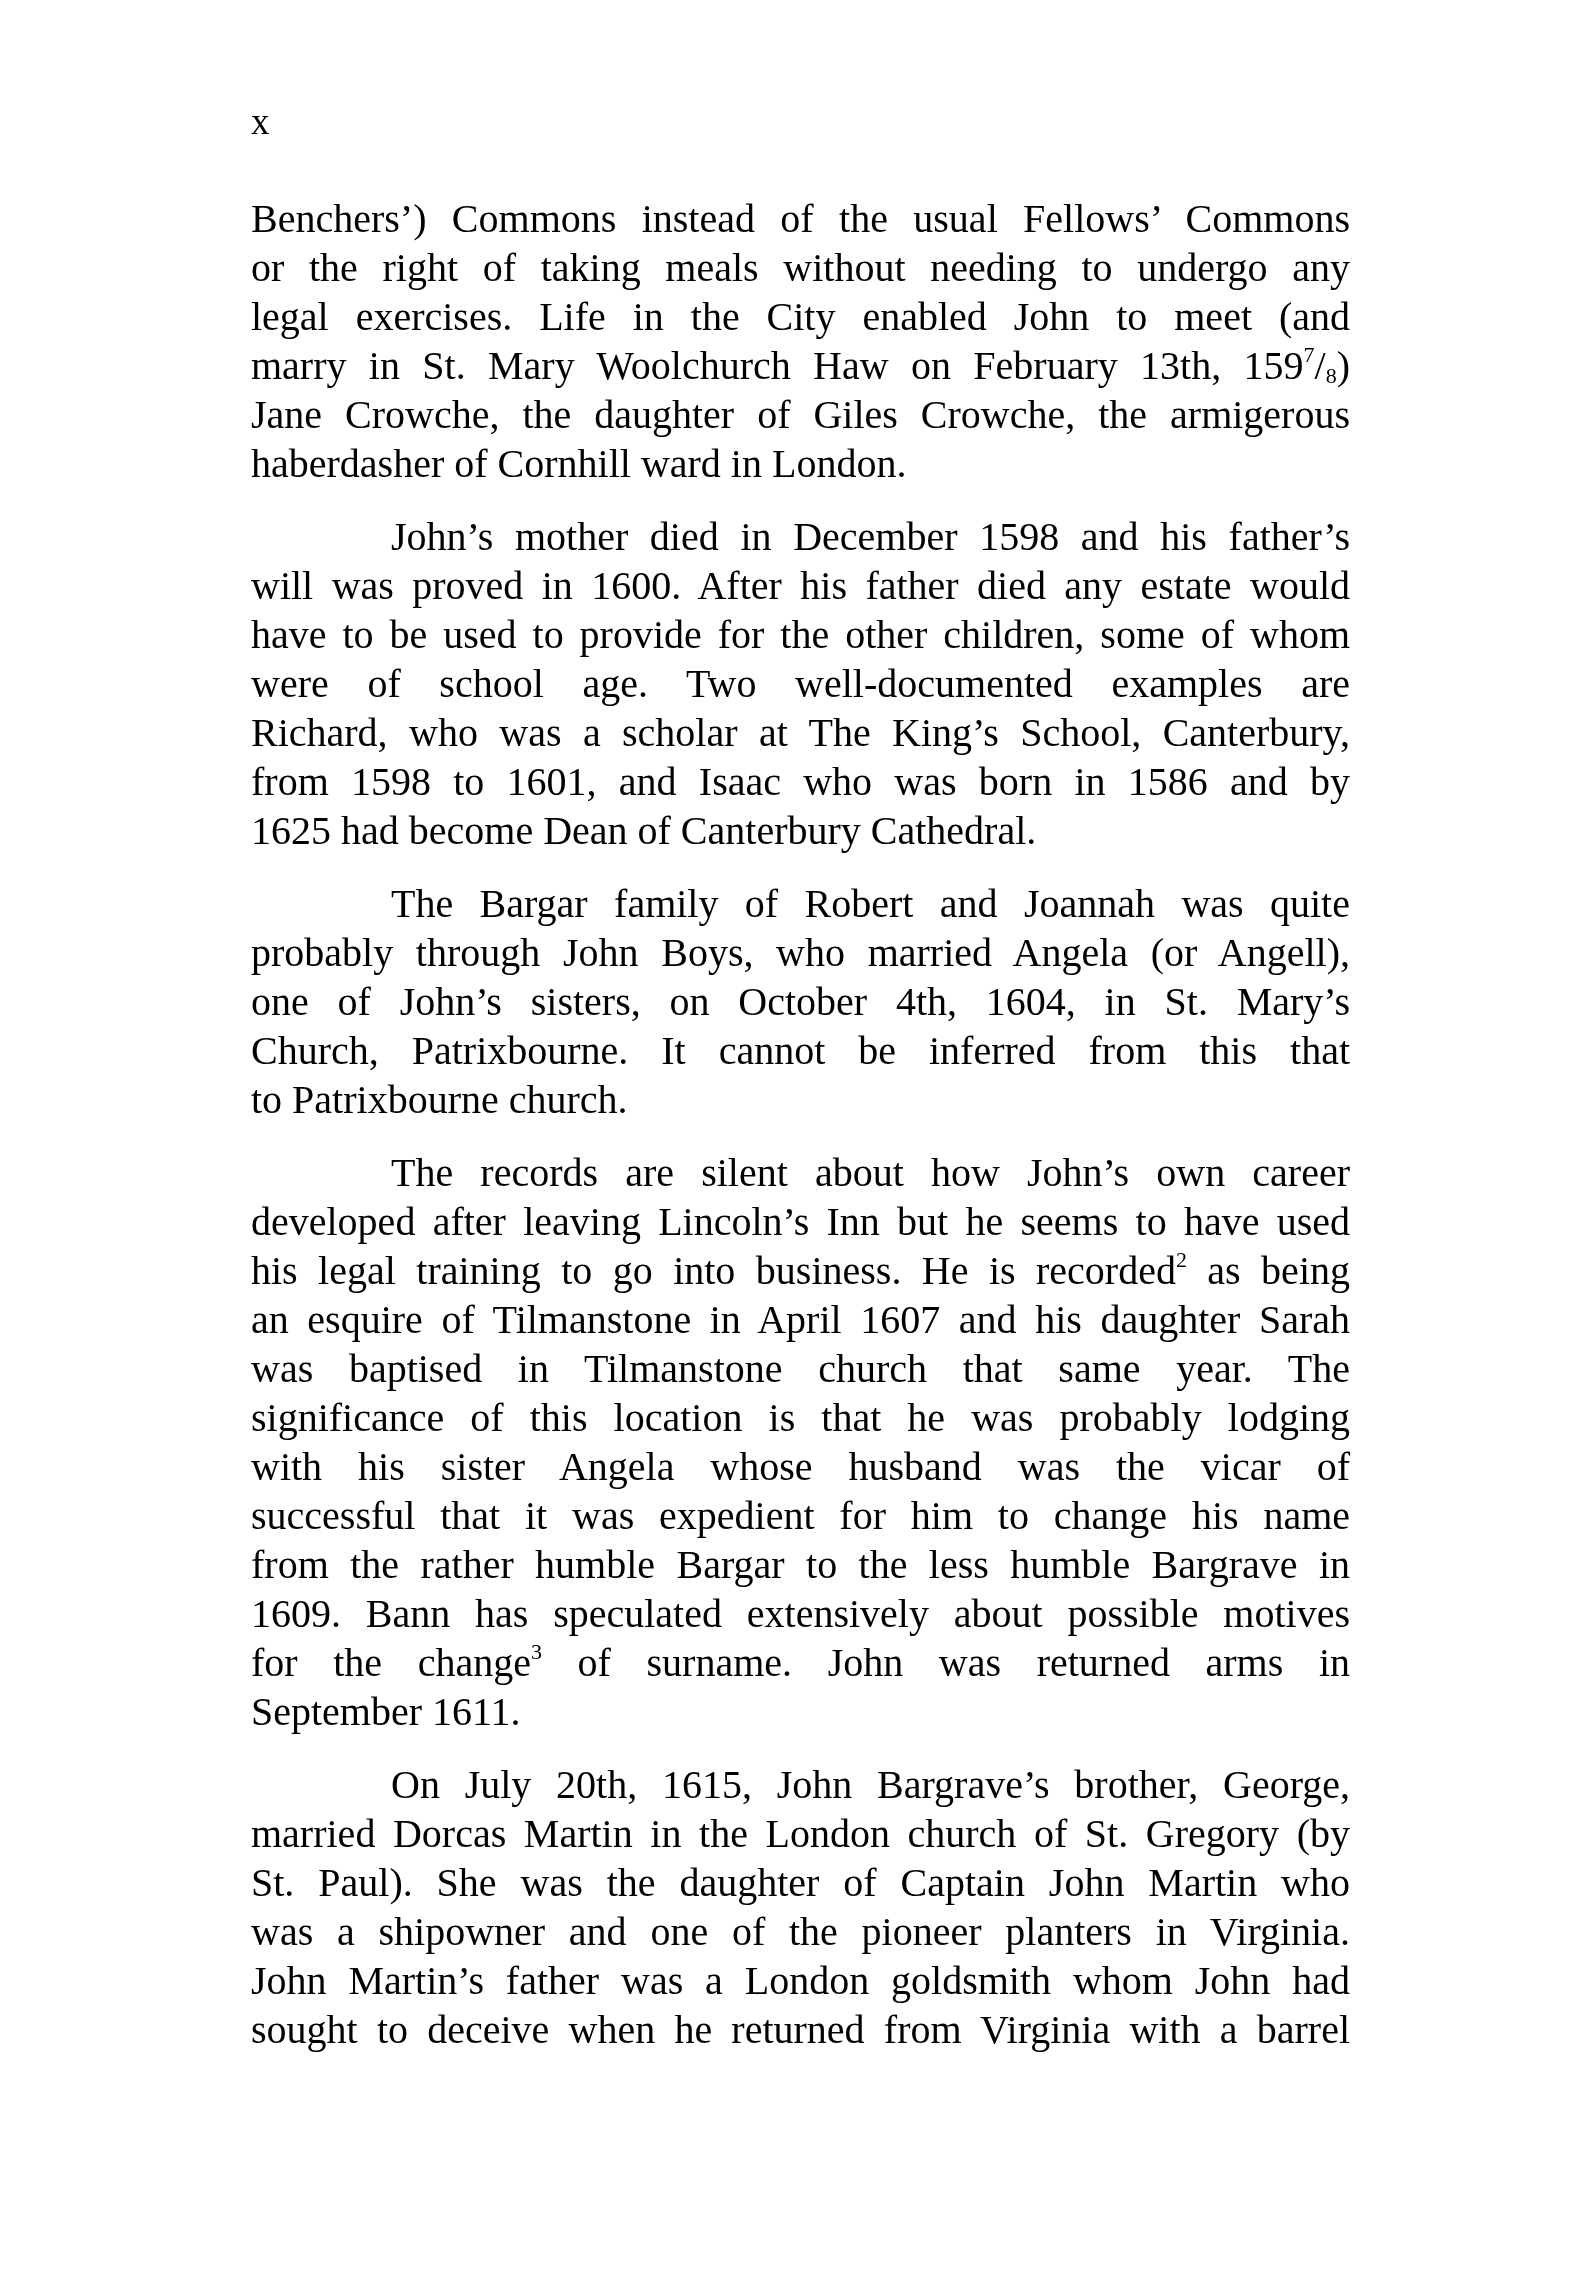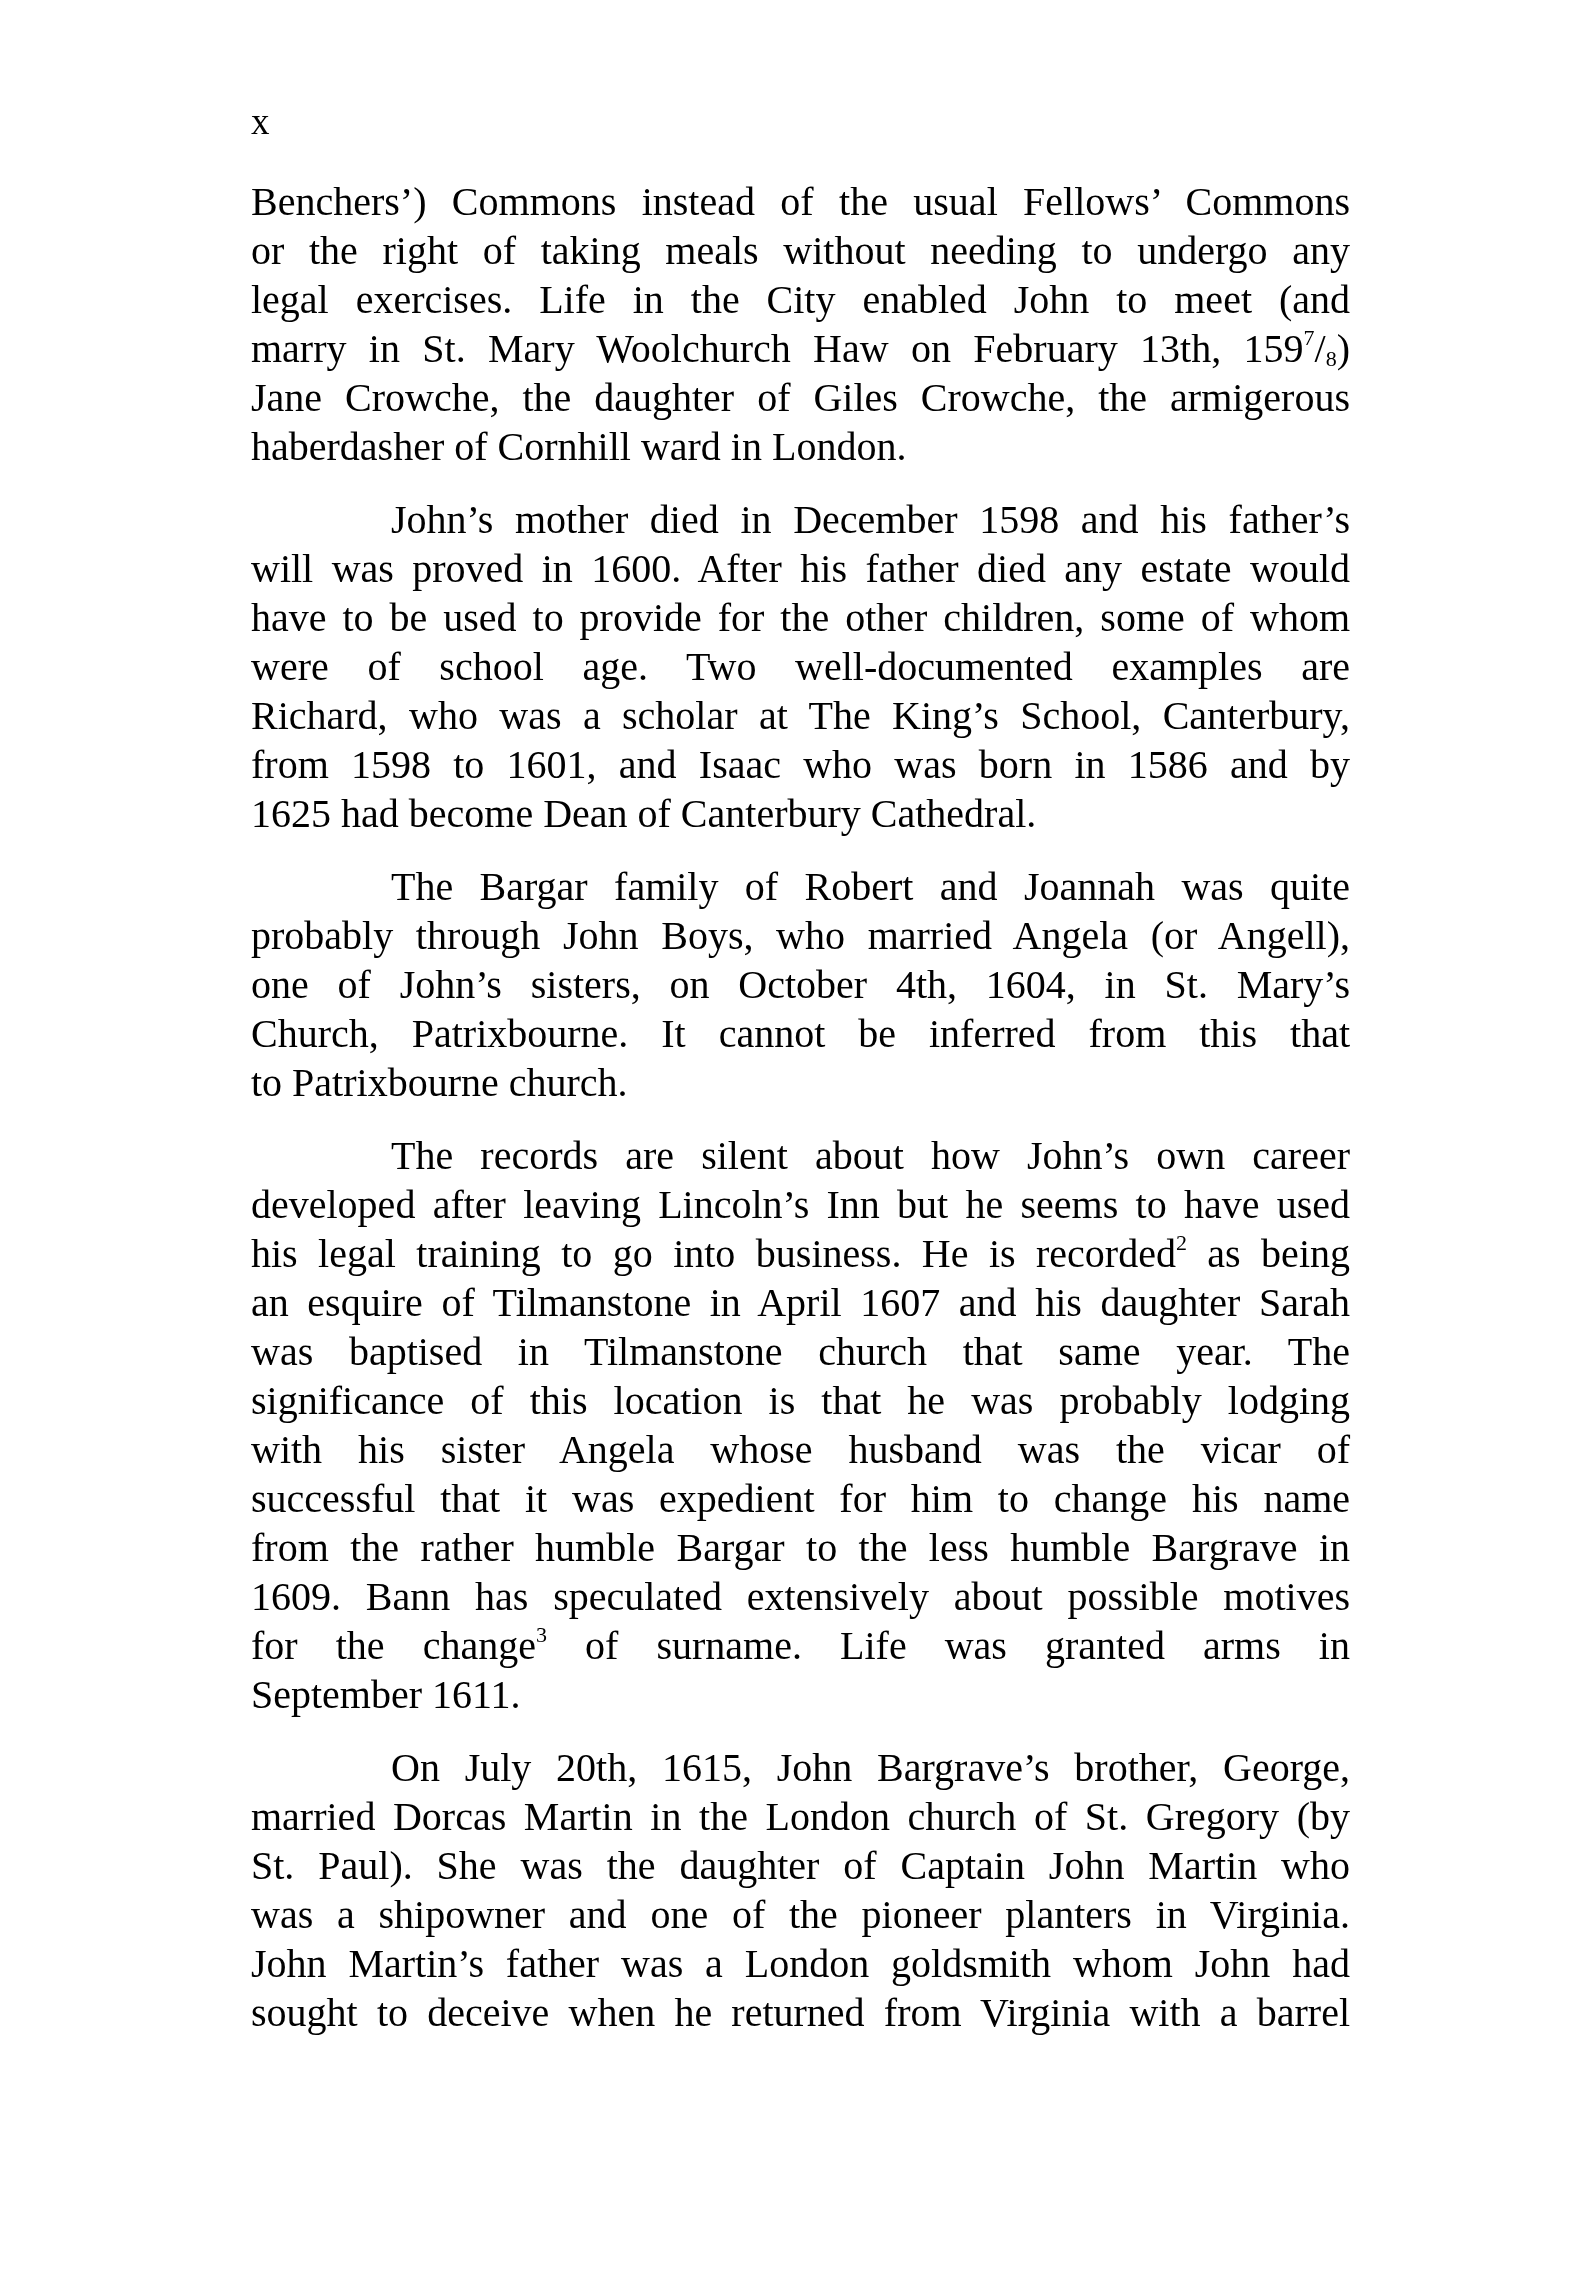--- a/index.html
+++ b/index.html
@@ -10,7 +10,7 @@
     line-height: 37px;
   }
   .body-text {
-    position: absolute; left: 251px; top: 177px; width: 1099px;
+    position: absolute; left: 251px; top: 194px; width: 1099px;
     font-family: "Liberation Serif", serif; font-size: 40px; color: #000;
     line-height: 49px;
   }

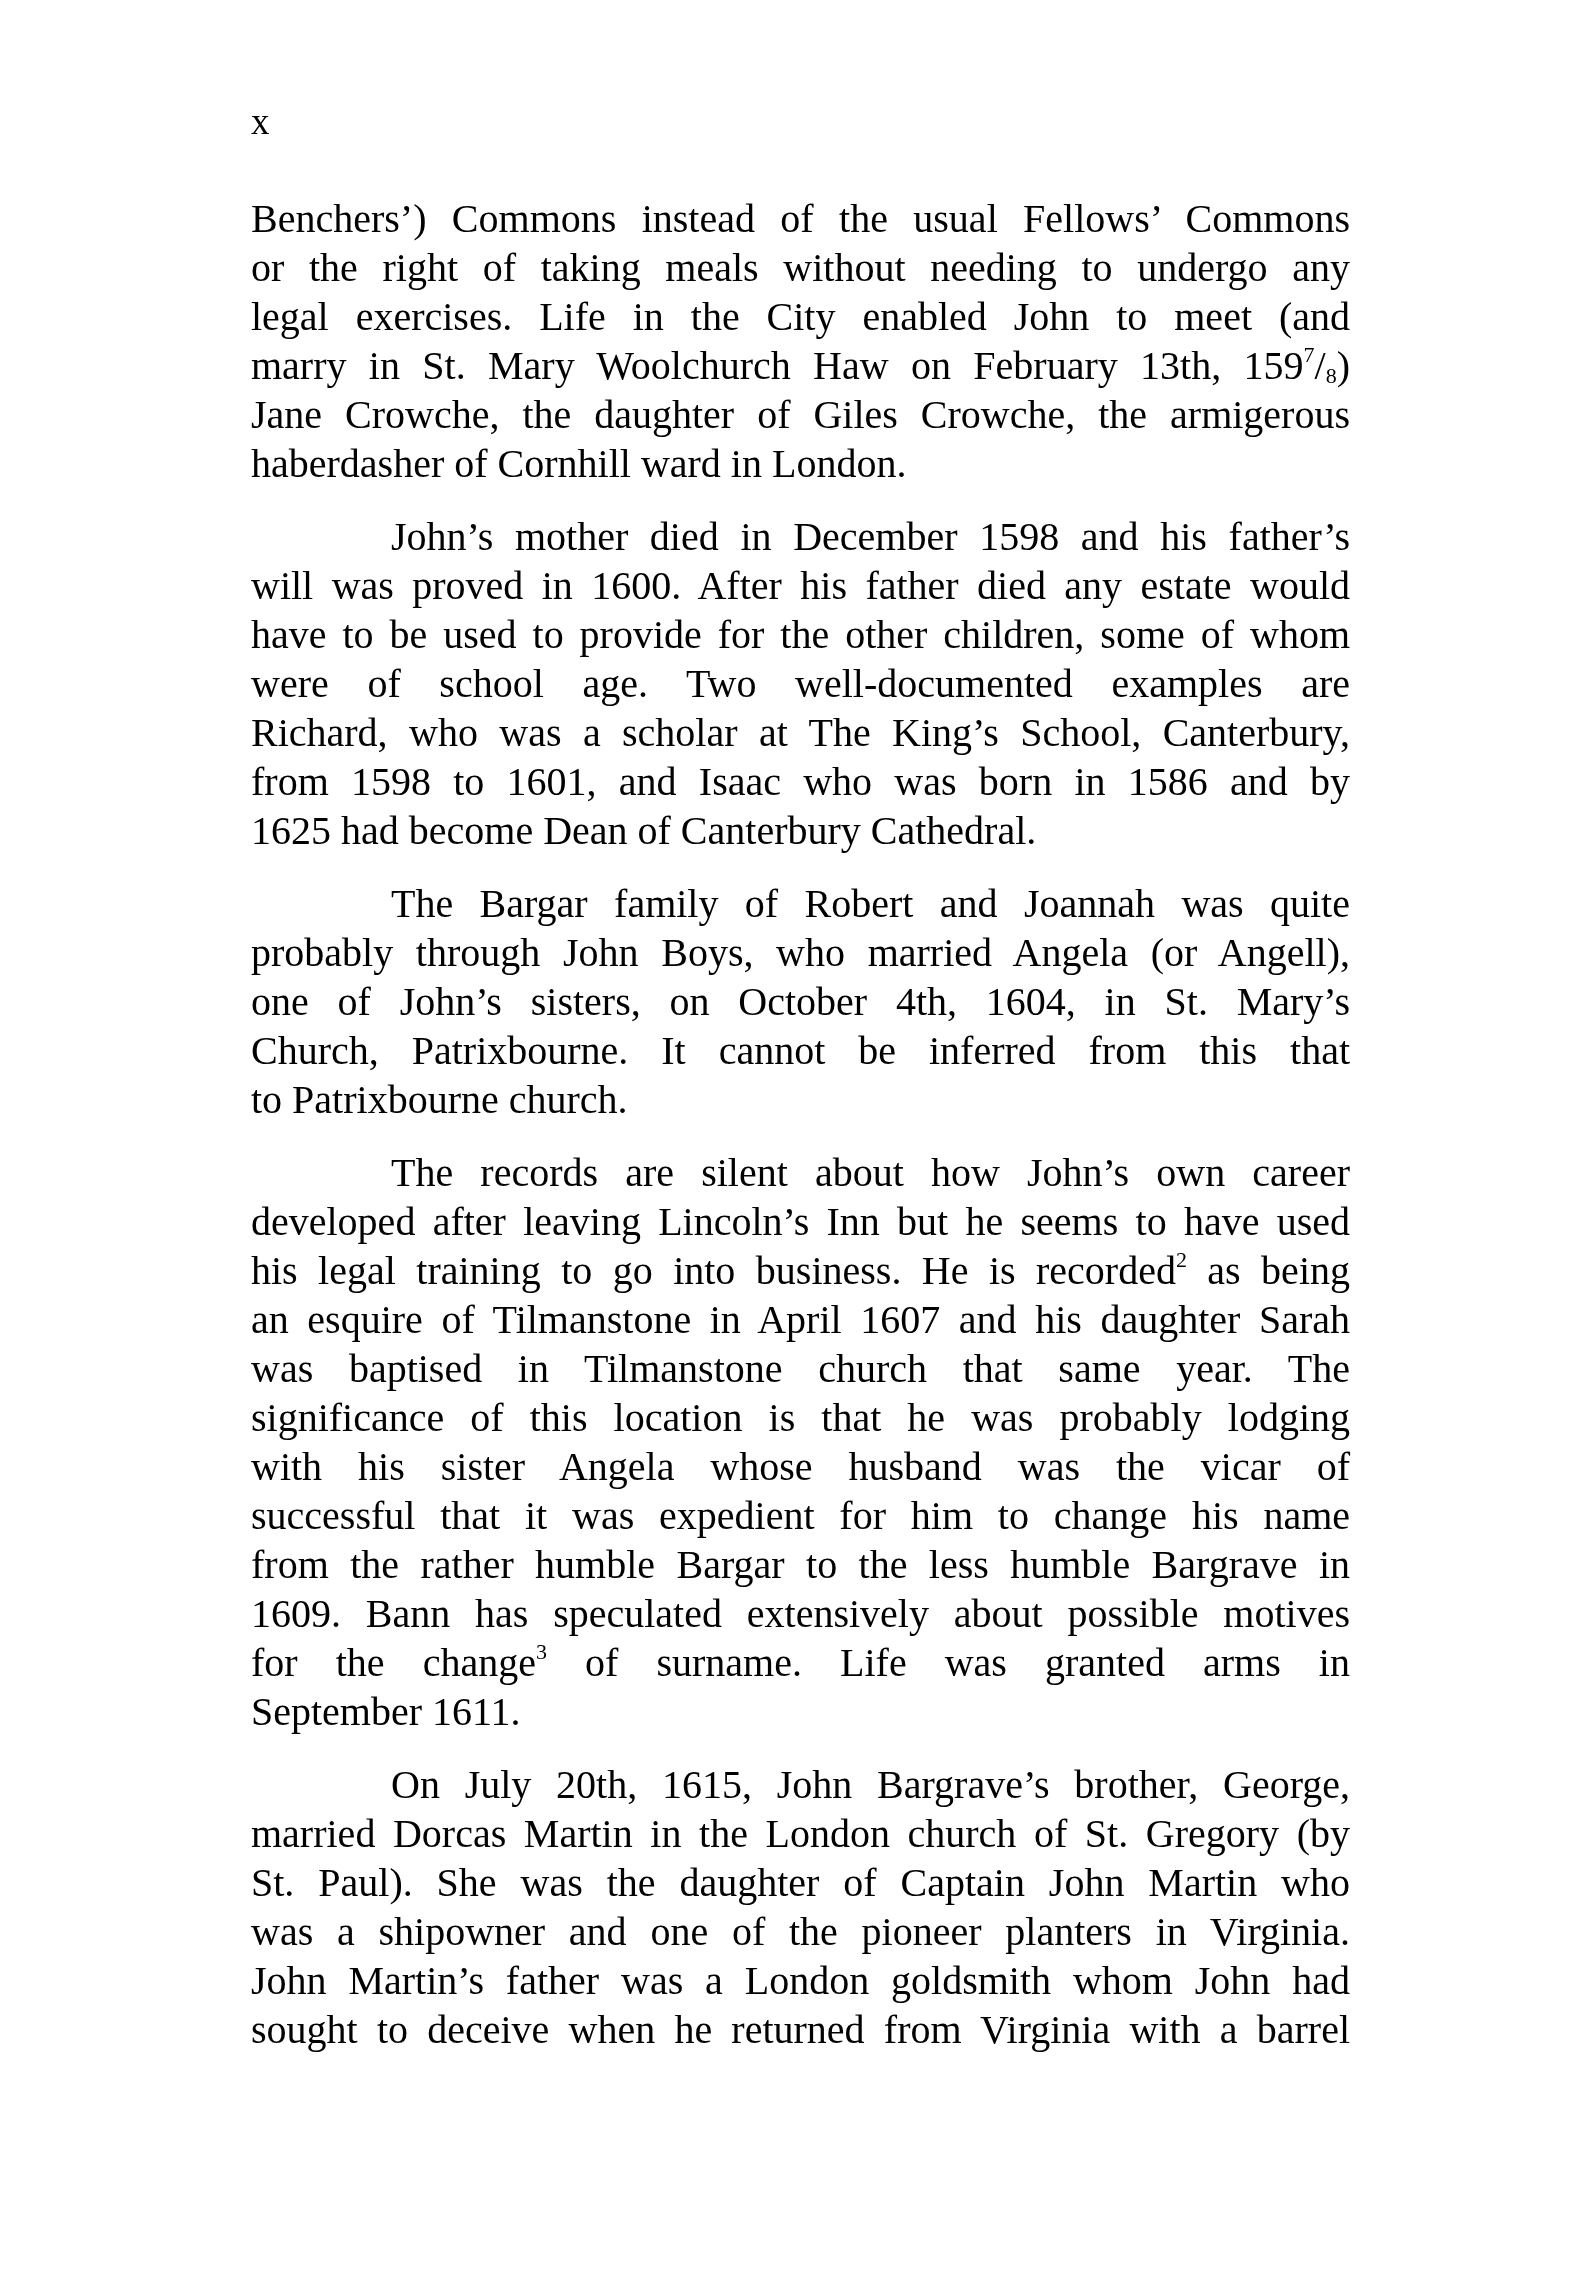--- a/index.html
+++ b/index.html
@@ -70,7 +70,7 @@
     <span class="line">successful that it was expedient for him to change his name</span>
     <span class="line">from the rather humble Bargar to the less humble Bargrave in</span>
     <span class="line">1609.  Bann has speculated extensively about possible motives</span>
-    <span class="line"><span>for the change</span><sup class="fn">3</sup><span> of surname.  Life was granted arms in</span></span>
+    <span class="line"><span>for the change</span><sup class="fn">3</sup><span> of surname.  John was returned arms in</span></span>
     <span class="line last">September 1611.</span>
   </div>
 

